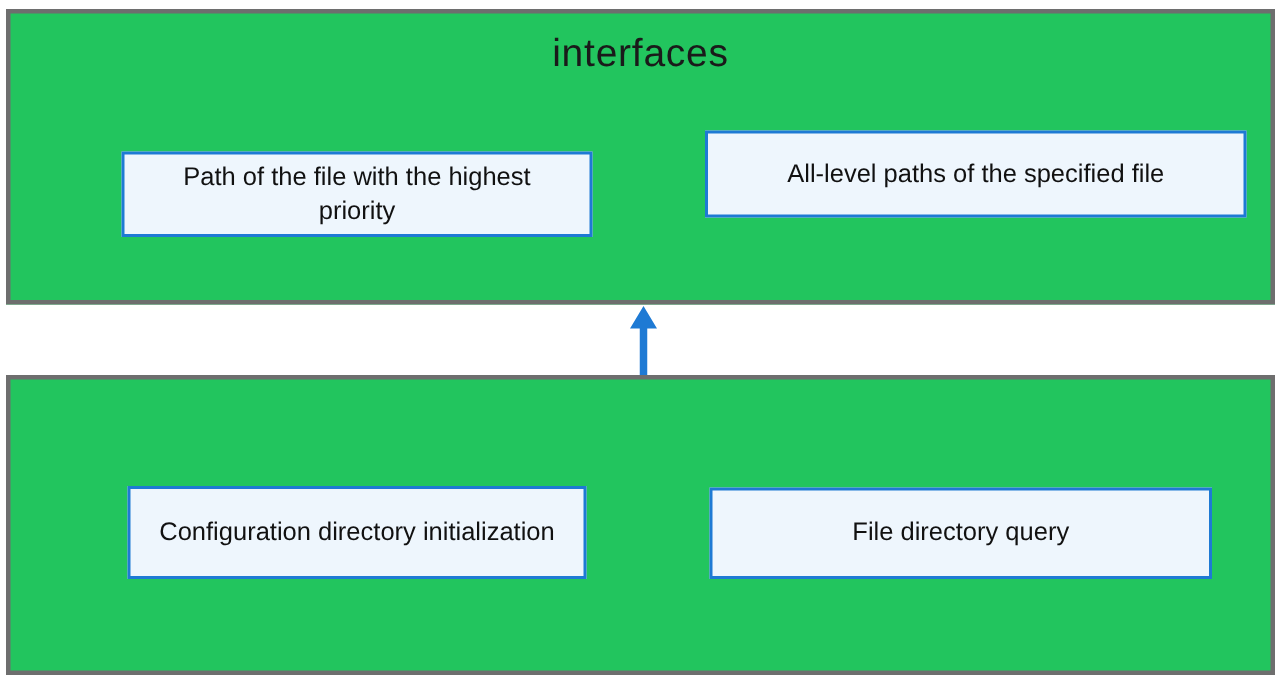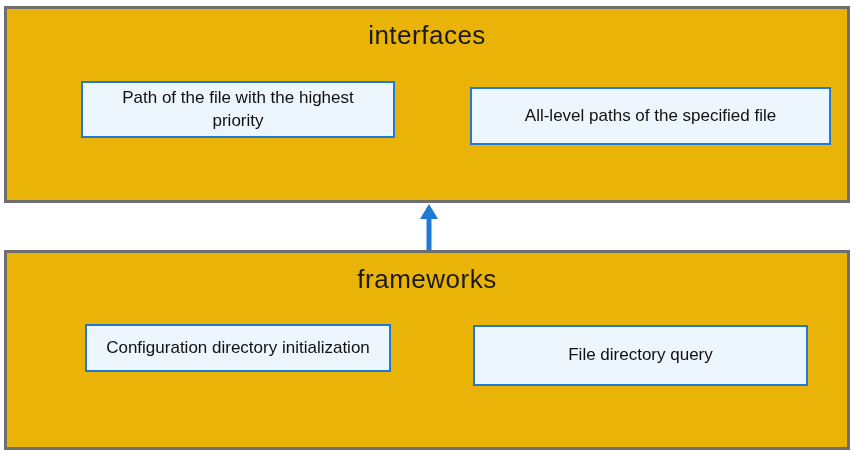--- a/index.html
+++ b/index.html
@@ -20,7 +20,7 @@
     left: 4px;
     width: 846px;
     border: 3px solid #6e6e6e;
-    background: #eab308;
+    background: #22c55e;
     box-sizing: border-box;
   }
   .layer-interfaces { top: 6px;   height: 197px; }

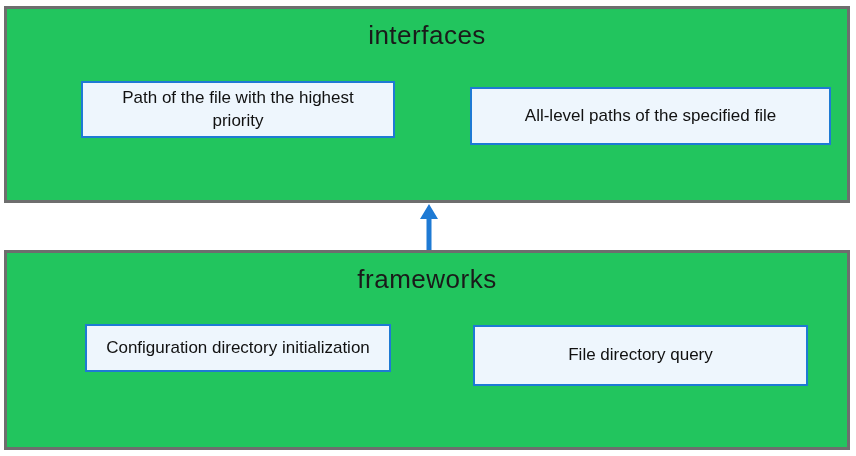--- a/index.html
+++ b/index.html
@@ -50,7 +50,7 @@
     color: #111111;
     padding: 2px 14px;
   }
-  .node-if-left  { left: 74px;  top: 72px; width: 314px; height: 57px; }
+  .node-if-left  { left: 74px;  top: 92px; width: 314px; height: 57px; }
   .node-if-right { left: 463px; top: 78px; width: 361px; height: 58px; }
   .node-fw-left  { left: 78px;  top: 71px; width: 306px; height: 48px; }
   .node-fw-right { left: 466px; top: 72px; width: 335px; height: 61px; }

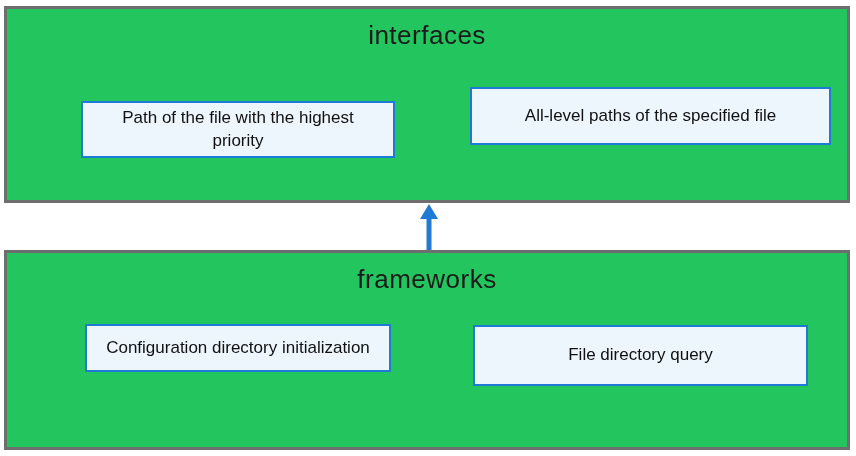--- a/index.html
+++ b/index.html
@@ -81,7 +81,6 @@
   </div>
 
   <div class="layer layer-frameworks">
-    <div class="layer-title">frameworks</div>
     <div class="node node-fw-left">Configuration directory initialization</div>
     <div class="node node-fw-right">File directory query</div>
   </div>

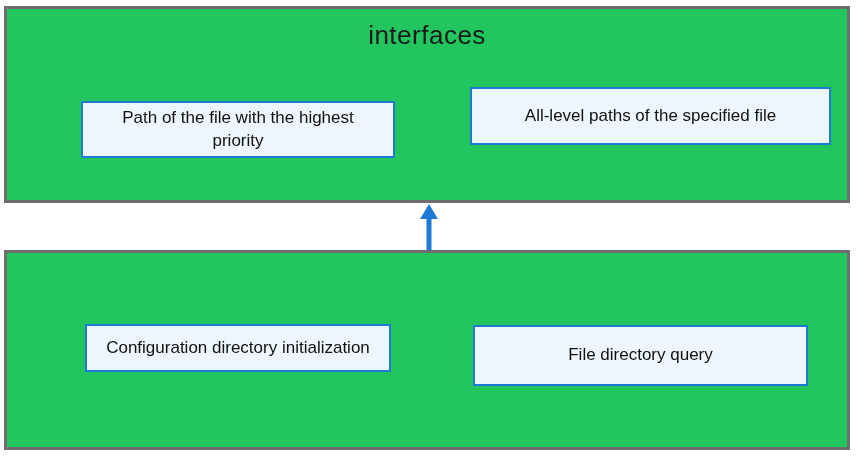--- a/index.html
+++ b/index.html
@@ -52,7 +52,7 @@
   }
   .node-if-left  { left: 74px;  top: 92px; width: 314px; height: 57px; }
   .node-if-right { left: 463px; top: 78px; width: 361px; height: 58px; }
-  .node-fw-left  { left: 78px;  top: 71px; width: 306px; height: 48px; }
+  .node-fw-left  { left: 78px;  top: 71px; width: 306px; height: 62px; }
   .node-fw-right { left: 466px; top: 72px; width: 335px; height: 61px; }
   .arrow-wrap {
     position: absolute;

